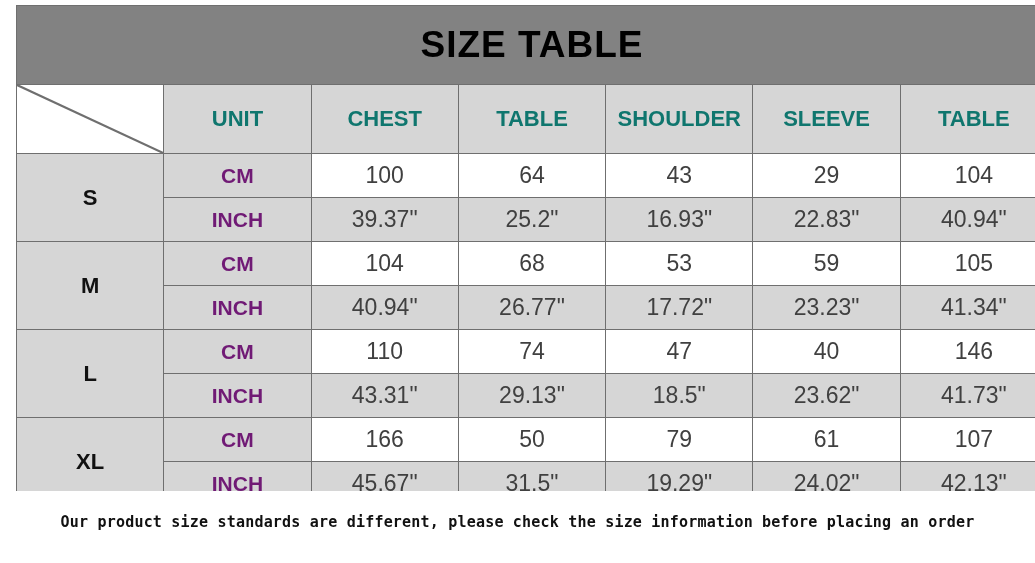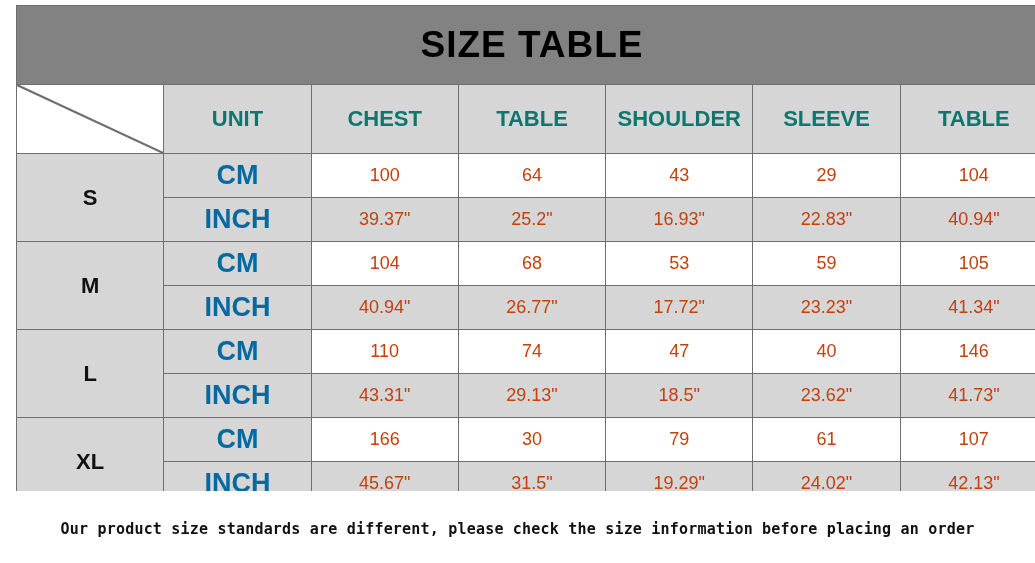--- a/index.html
+++ b/index.html
@@ -71,9 +71,9 @@
   }
   .unit-cell {
     background: #d6d6d6;
-    font-size: 27px;
-    font-weight: bold;
-    color: #0369a1;
+    font-size: 21px;
+    font-weight: bold;
+    color: #701a75;
     width: 155px;
     height: 43px;
   }

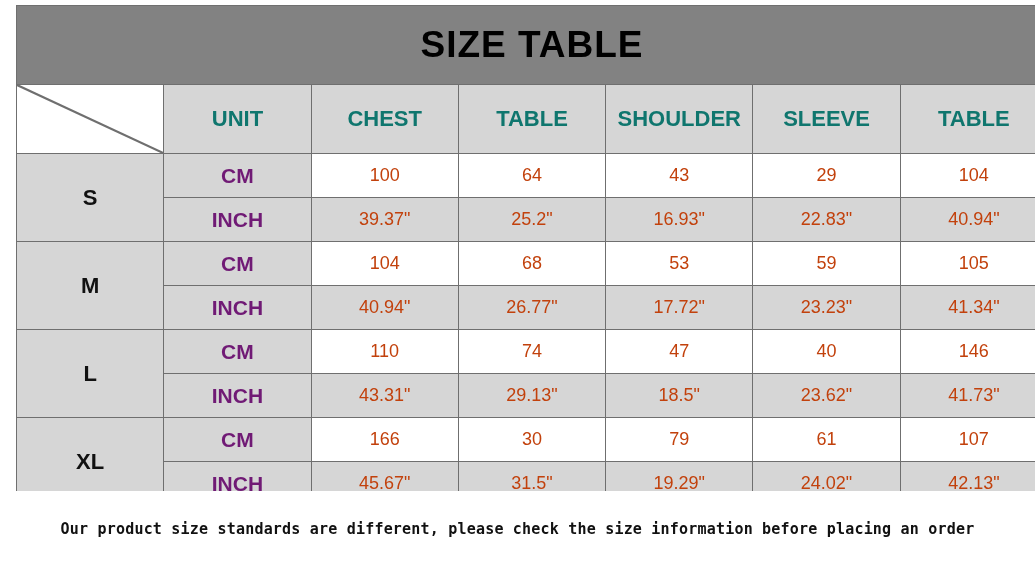--- a/index.html
+++ b/index.html
@@ -79,8 +79,8 @@
   }
   .val-cell {
     background: #ffffff;
-    font-size: 18px;
-    color: #c2410c;
+    font-size: 23px;
+    color: #404040;
     height: 43px;
     margin-top: 45px;
   }

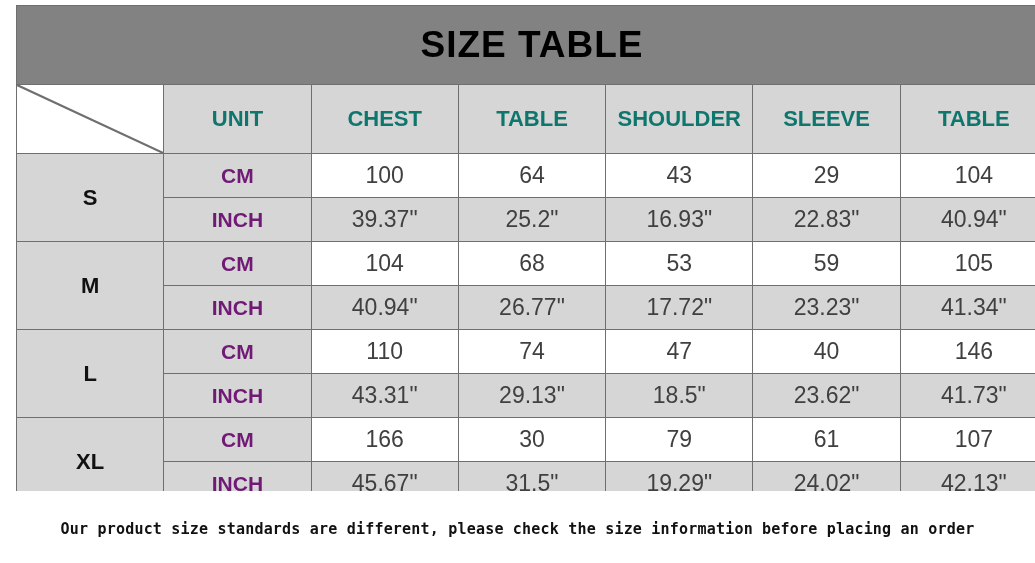--- a/index.html
+++ b/index.html
@@ -202,7 +202,7 @@
           <td class="size-cell" rowspan="2">XL</td>
           <td class="unit-cell">CM</td>
           <td class="val-cell">166</td>
-          <td class="val-cell">30</td>
+          <td class="val-cell">50</td>
           <td class="val-cell">79</td>
           <td class="val-cell">61</td>
           <td class="val-cell">107</td>

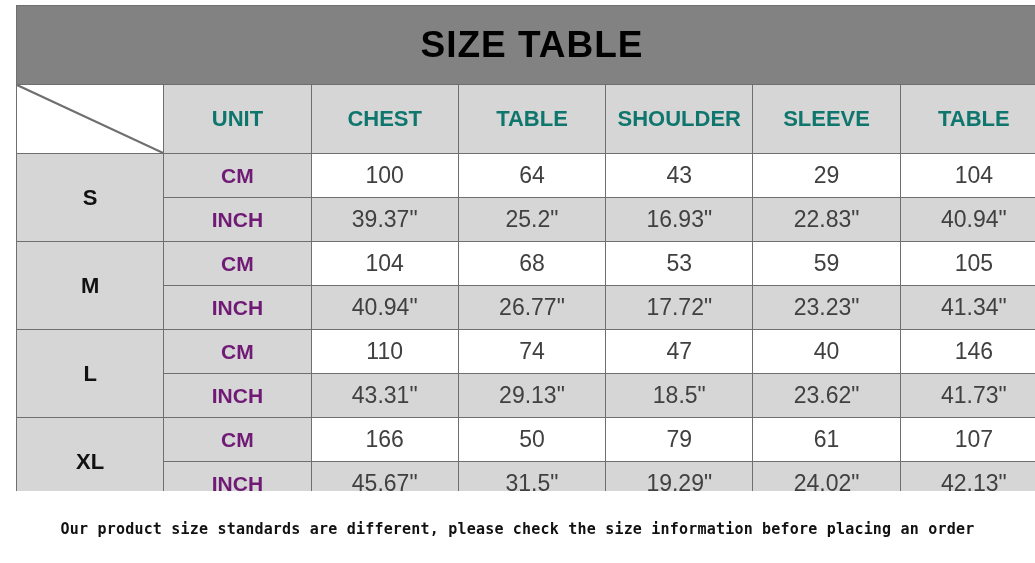--- a/index.html
+++ b/index.html
@@ -106,7 +106,6 @@
     font-weight: bold;
     color: #111111;
     letter-spacing: 0.2px;
-    margin-top: 7px;
   }
   .left-edge {
     position: absolute;

